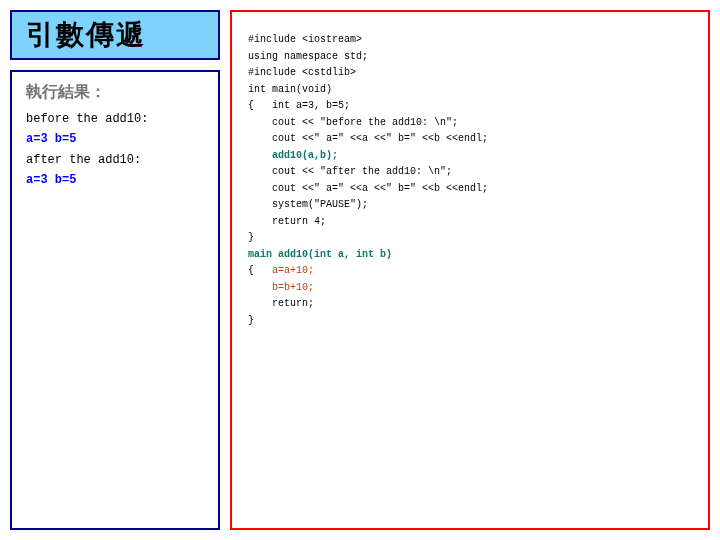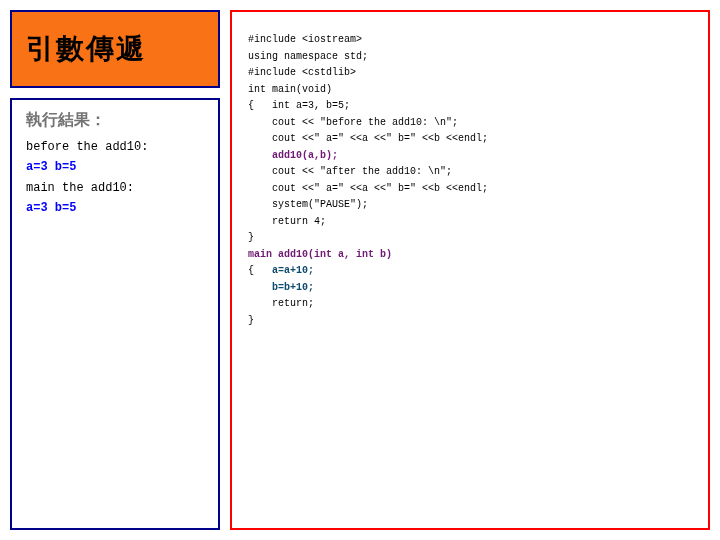--- a/index.html
+++ b/index.html
@@ -37,8 +37,8 @@
 
     .title-box {
       border: 2px solid #00008B;
-      background: #f97316;
-      padding: 18px 14px;
+      background: #7dd3fc;
+      padding: 4px 14px;
       margin-bottom: 10px;
     }
 

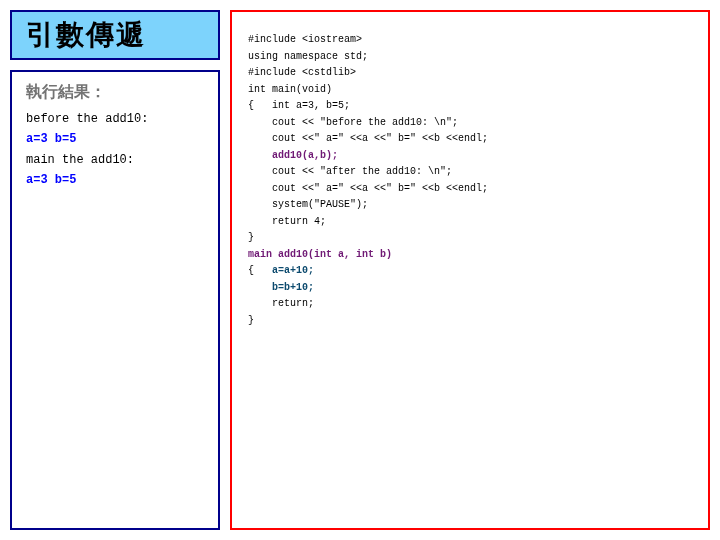--- a/index.html
+++ b/index.html
@@ -129,7 +129,7 @@
         <span> a=3 b=5</span>
       </div>
       <div class="result-line">
-        <span>main the add10:</span>
+        <span>after the add10:</span>
       </div>
       <div class="result-line result-highlight">
         <span> a=3 b=5</span>

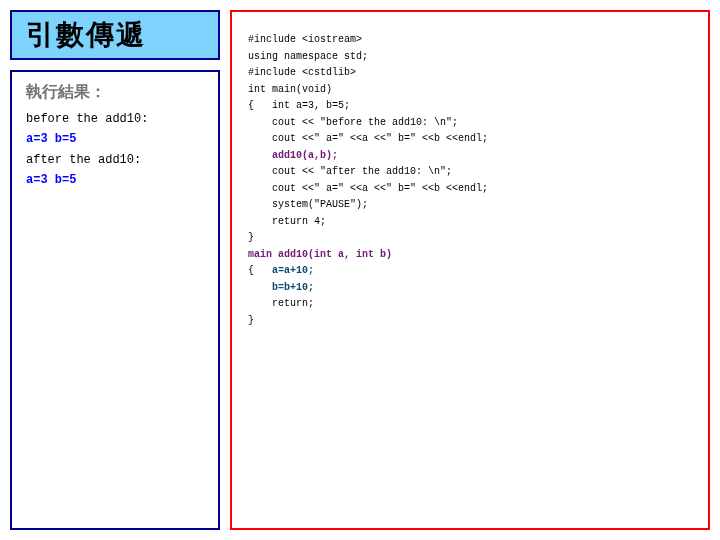--- a/index.html
+++ b/index.html
@@ -100,7 +100,7 @@
     }
 
     .code-blue {
-      color: #701a75;
+      color: #0f766e;
       font-weight: bold;
     }
 

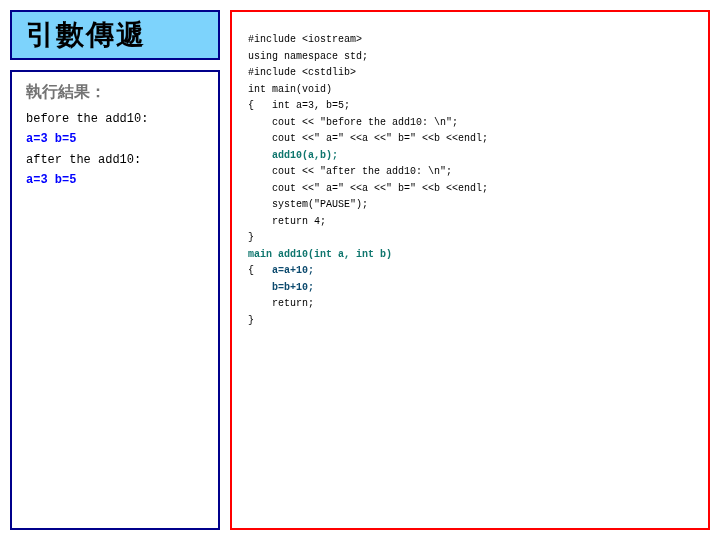--- a/index.html
+++ b/index.html
@@ -105,8 +105,8 @@
     }
 
     .code-red {
-      color: #0c4a6e;
-      font-weight: bold;
+      color: #c2410c;
+      font-weight: normal;
     }
   </style>
 </head>

